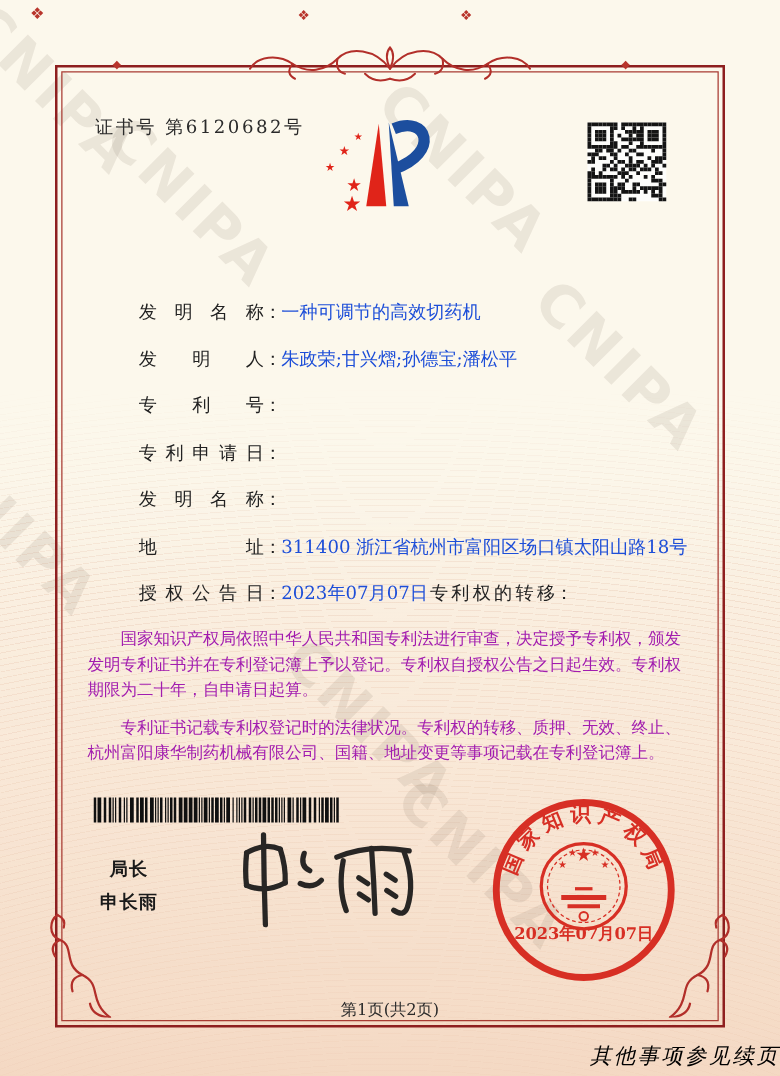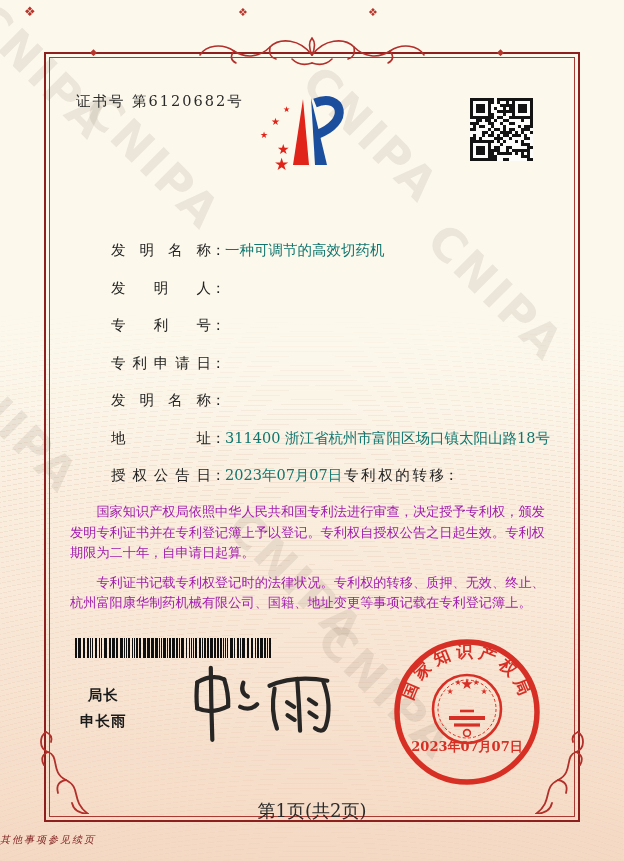--- a/index.html
+++ b/index.html
@@ -52,7 +52,7 @@
   .f-pair { display:flex; }
   .f-label { display:inline-block; width:100px; text-align:justify; text-align-last:justify; color:#222; }
   .f-colon { width:14px; }
-  .f-value { color:#0f766e; }
+  .f-value { color:#1d4ed8; }
   .f-value.w-fixed { width:119px; }
   
   .paras { position:absolute; left:70px; right:72px; top:502px; font-size:13.2px; line-height:20.5px;

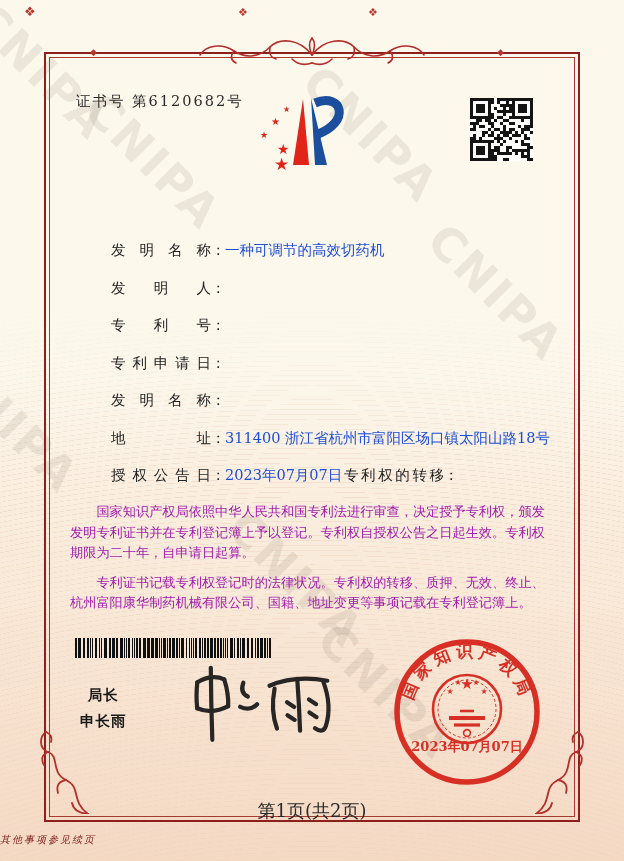--- a/index.html
+++ b/index.html
@@ -598,6 +598,7 @@
     <div class="f-row">
       <span class="f-label">发明人</span>
         <span class="f-colon">：</span>
+      <span class="f-value">朱政荣;甘兴熠;孙德宝;潘松平</span>
     </div>
     <div class="f-row">
       <span class="f-label">专利号</span>

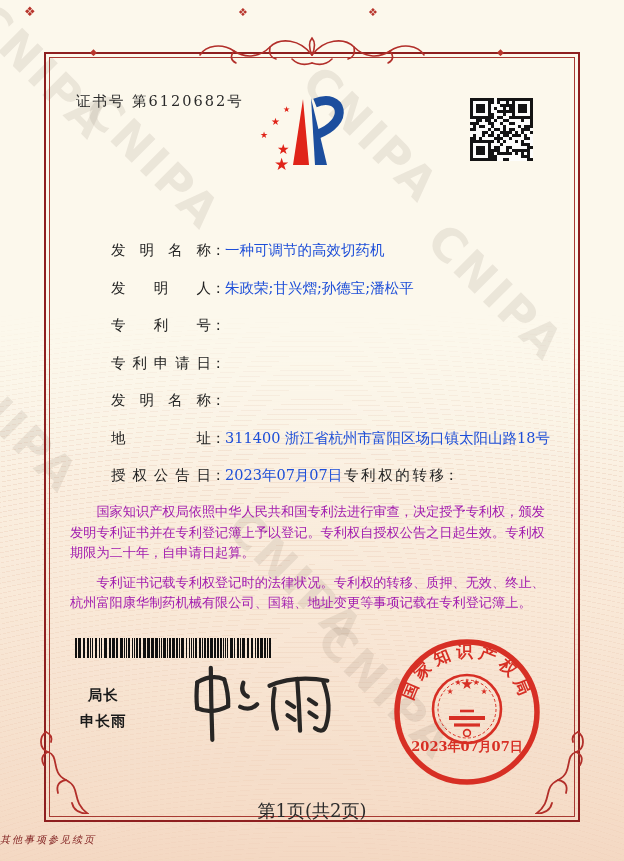--- a/index.html
+++ b/index.html
@@ -68,7 +68,7 @@
   
   .seal { position:absolute; left:392px; top:637px; width:150px; height:150px; opacity:.95; }
   
-  .page-num { position:absolute; left:0; right:0; top:799px; text-align:center; font-size:18px; color:#2a2a2a; }
+  .page-num { position:absolute; left:0; right:0; top:799px; text-align:center; font-size:13px; color:#2a2a2a; }
   .foot-note { position:absolute; left:0; right:0; top:833px; text-align:left; font-size:10px; font-style:italic; color:#7f1d1d; letter-spacing:2px; }
 </style>
 </head>

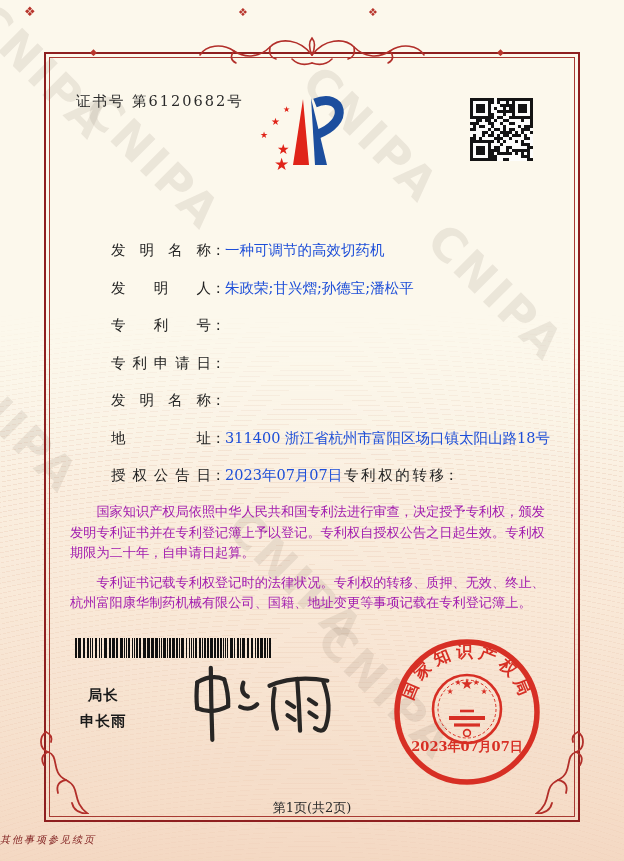--- a/index.html
+++ b/index.html
@@ -69,7 +69,7 @@
   .seal { position:absolute; left:392px; top:637px; width:150px; height:150px; opacity:.95; }
   
   .page-num { position:absolute; left:0; right:0; top:799px; text-align:center; font-size:13px; color:#2a2a2a; }
-  .foot-note { position:absolute; left:0; right:0; top:833px; text-align:left; font-size:10px; font-style:italic; color:#7f1d1d; letter-spacing:2px; }
+  .foot-note { position:absolute; left:0; right:0; top:833px; text-align:right; font-size:17px; font-style:italic; color:#000000; letter-spacing:2px; }
 </style>
 </head>
 <body>

